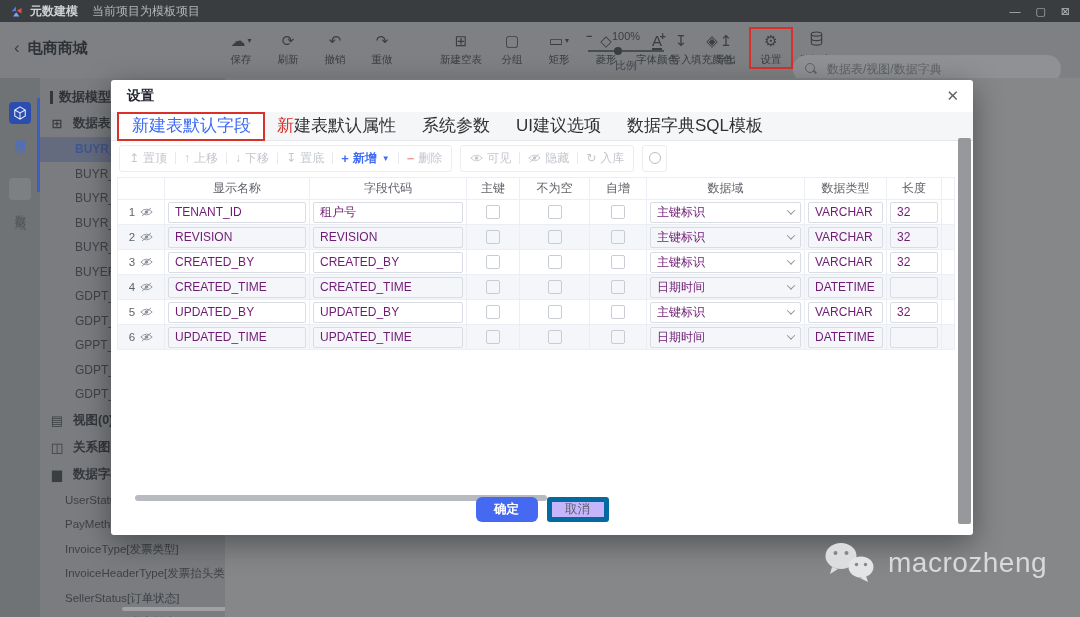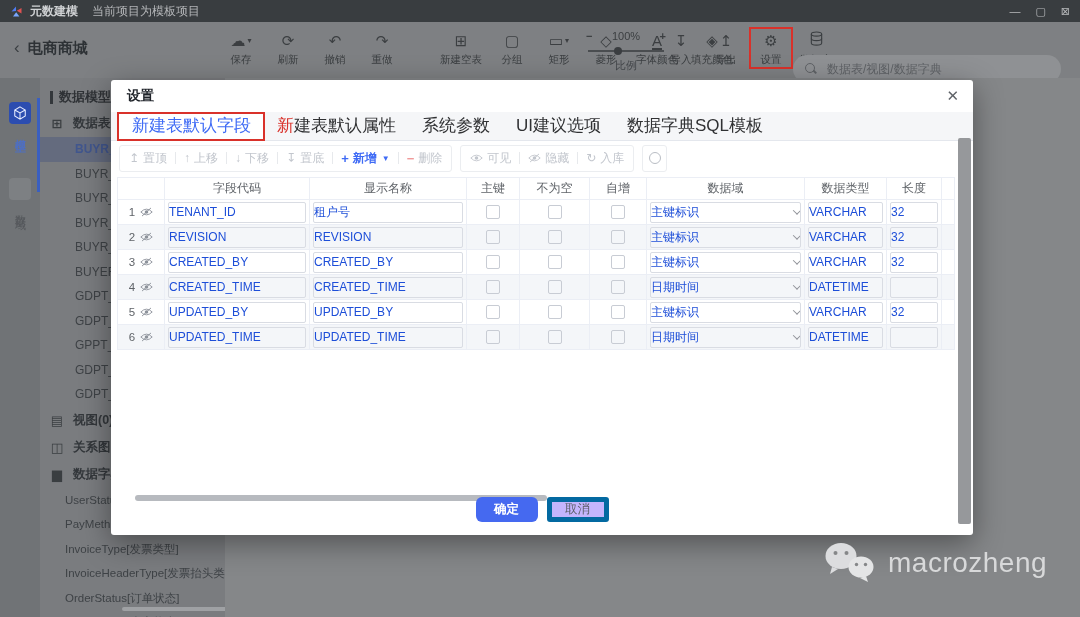--- a/index.html
+++ b/index.html
@@ -387,8 +387,8 @@
     <div class="dtable">
       <div class="thead">
         <div></div>
+        <div>显示名称</div>
         <div>字段代码</div>
-        <div>显示名称</div>
         <div>主键</div>
         <div>不为空</div>
         <div>自增</div>

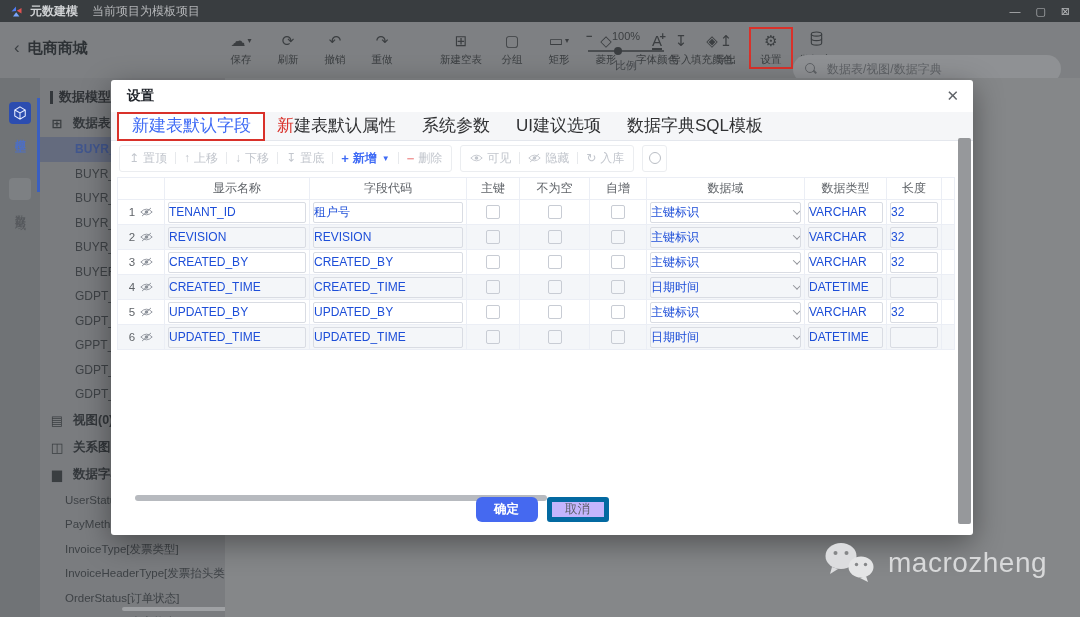--- a/index.html
+++ b/index.html
@@ -95,7 +95,7 @@
   .cell.center{justify-content:center;}
   .rownum{color:#5f6368;font-size:11.5px;margin-right:5px;}
   .eyeoff{color:#8d929b;display:flex;}
-  .cellbox{flex:1;height:19px;border:1px solid #d9dce3;border-radius:2px;display:flex;align-items:center;padding:0 0;color:#1d4ed8;white-space:nowrap;overflow:hidden;background:transparent;}
+  .cellbox{flex:1;height:19px;border:1px solid #d9dce3;border-radius:2px;display:flex;align-items:center;padding:0 6px;color:#701a75;white-space:nowrap;overflow:hidden;background:transparent;}
   .cellbox.sel{justify-content:space-between;}
   .chevdown{width:5px;height:5px;border-right:1.3px solid #909399;border-bottom:1.3px solid #909399;transform:rotate(45deg) translate(-1px,-1px);flex:none;margin-left:4px;}
   .cb{width:12px;height:12px;border:1px solid #c8ccd4;border-radius:2px;background:transparent;}

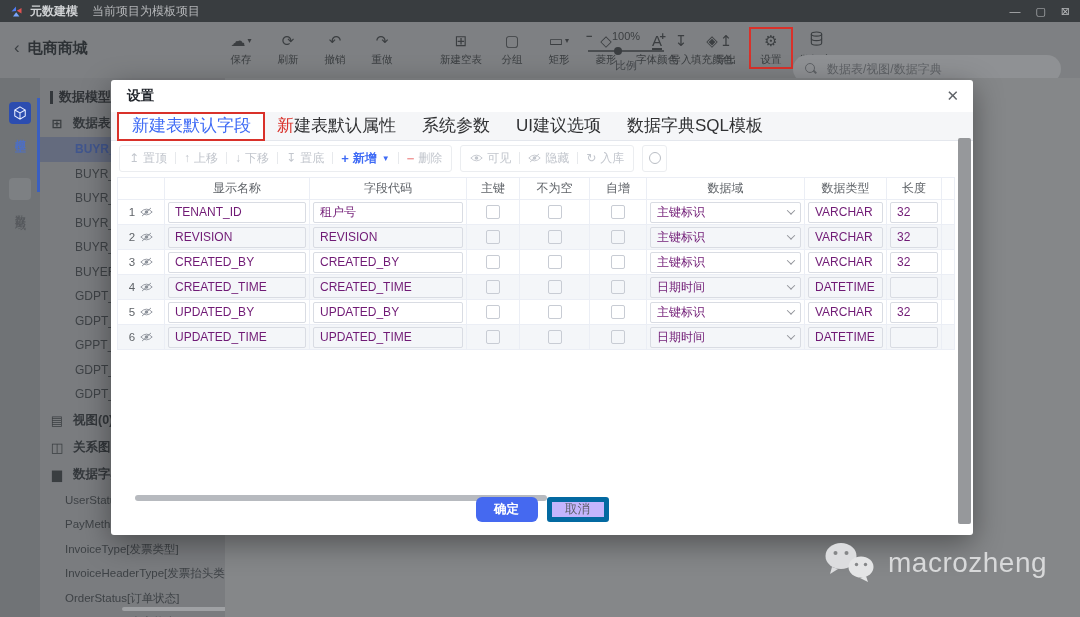--- a/index.html
+++ b/index.html
@@ -302,7 +302,7 @@
         <div class="sb-dictitem"><span>PayMetho</span></div>
         <div class="sb-dictitem"><span>InvoiceType[发票类型]</span></div>
         <div class="sb-dictitem"><span>InvoiceHeaderType[发票抬头类型]</span></div>
-        <div class="sb-dictitem"><span>OrderStatus[订单状态]</span></div>
+        <div class="sb-dictitem"><span>SellerStatus[订单状态]</span></div>
         <div class="sb-dictitem"><span>SellerStatus[卖家状态]</span></div>
       </div>
     <span class="sb-hscroll"></span>

